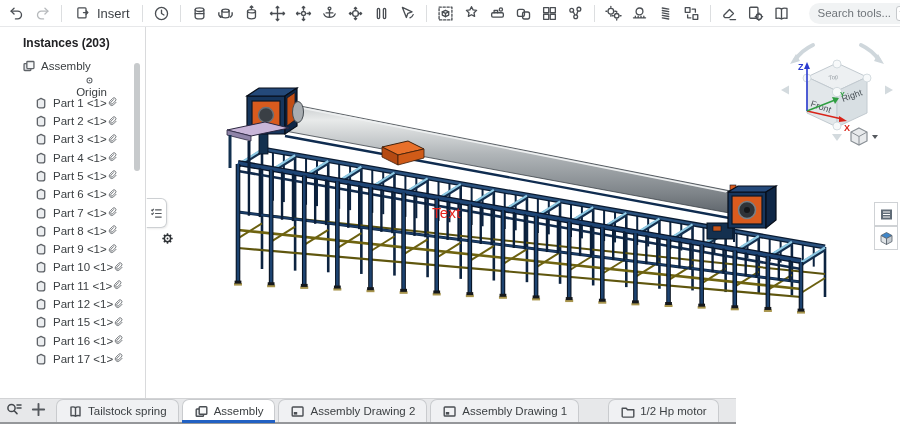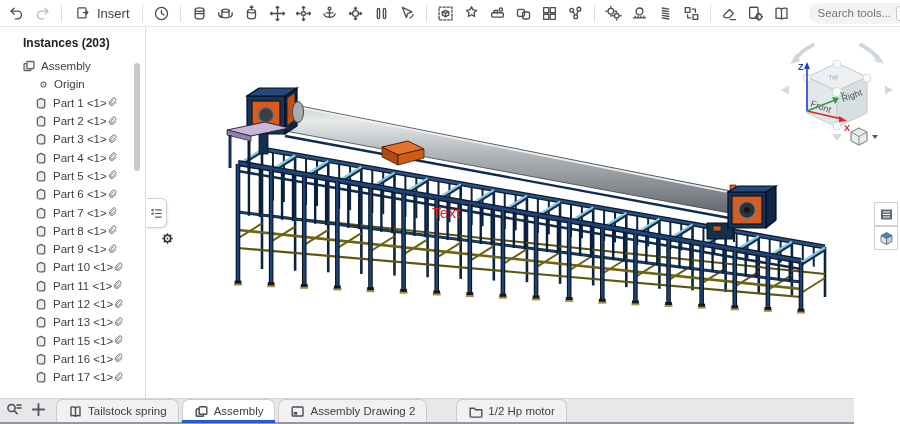--- a/index.html
+++ b/index.html
@@ -28,7 +28,7 @@
   .tree-row .row-icon{width:14px;height:14px;margin-right:5px;flex:none;color:#5f6368;}
   .tree-row .link-icon{margin-left:auto;margin-right:27px;width:11px;height:11px;flex:none;color:#5f6368;}
   .ind-assembly{padding-left:8px;}
-  .ind-origin{padding-left:24px;}
+  .ind-origin{padding-left:24px;flex-direction:column;}
   .ind-part{padding-left:20px;}
   .sb-scroll{position:absolute;right:5px;top:36px;width:6px;height:108px;background:#c7cacc;border-radius:3px;}
 

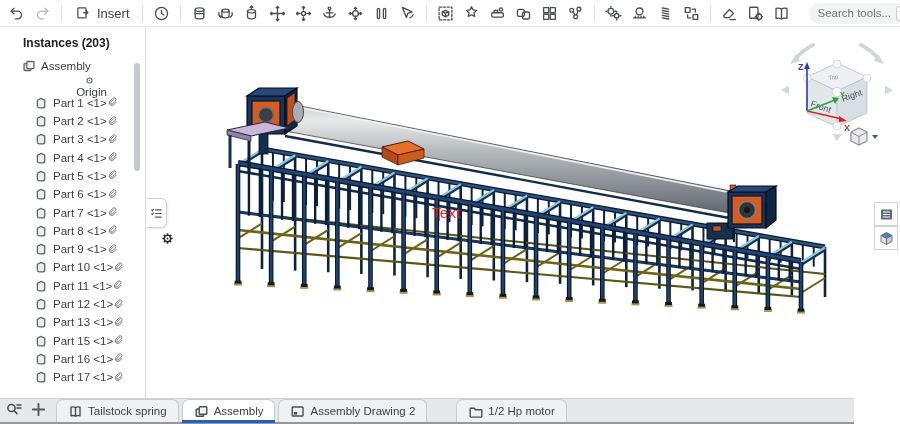--- a/index.html
+++ b/index.html
@@ -369,15 +369,6 @@
             <path d="M3.6 4.6 7.5 2.6l4 1.8v6.2c0 1.3-1 2.2-2.4 2.2H6C4.6 12.8 3.6 11.9 3.6 10.6z" fill="#eceef0"></path>
           </svg></span>
         <span>Part 12 &lt;1&gt;</span>
-        <span class="link-icon"><svg width="11" height="11" viewBox="0 0 18 18" fill="none" stroke="currentColor" stroke-width="1.4" stroke-linecap="round" stroke-linejoin="round">
-            <path d="M10.8 4.2 6.5 8.5a1.8 1.8 0 0 0 2.6 2.6l4.6-4.6a3 3 0 0 0-4.3-4.3L4.6 7.1a4.2 4.2 0 0 0 5.9 5.9l4.3-4.3"></path>
-          </svg></span>
-      </div>
-      <div class="tree-row ind-part">
-        <span class="row-icon"><svg width="14" height="14" viewBox="0 0 15 15" fill="none" stroke="currentColor" stroke-width="1.4" stroke-linecap="round" stroke-linejoin="round">
-            <path d="M3.6 4.6 7.5 2.6l4 1.8v6.2c0 1.3-1 2.2-2.4 2.2H6C4.6 12.8 3.6 11.9 3.6 10.6z" fill="#eceef0"></path>
-          </svg></span>
-        <span>Part 13 &lt;1&gt;</span>
         <span class="link-icon"><svg width="11" height="11" viewBox="0 0 18 18" fill="none" stroke="currentColor" stroke-width="1.4" stroke-linecap="round" stroke-linejoin="round">
             <path d="M10.8 4.2 6.5 8.5a1.8 1.8 0 0 0 2.6 2.6l4.6-4.6a3 3 0 0 0-4.3-4.3L4.6 7.1a4.2 4.2 0 0 0 5.9 5.9l4.3-4.3"></path>
           </svg></span>

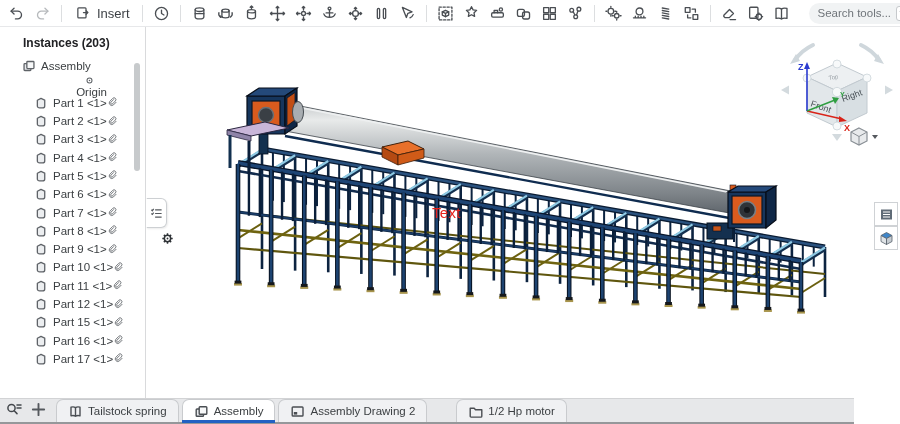--- a/index.html
+++ b/index.html
@@ -45,7 +45,7 @@
     border:1px solid #cfd2d5;display:flex;align-items:center;justify-content:center;z-index:6;}
 
   
-  .bottombar{position:absolute;left:0;bottom:0;width:854px;height:26px;background:#e7e8ea;
+  .bottombar{position:absolute;left:0;bottom:0;width:736px;height:26px;background:#e7e8ea;
     border-top:1px solid #d2d3d5;border-bottom:2px solid #95979a;display:flex;align-items:flex-end;}
   .bb-icon{width:20px;height:20px;margin:0 1px 2px 5px;color:#44484d;flex:none;}
   .bb-plus{margin:0 6px 1px 4px;color:#55595e;}

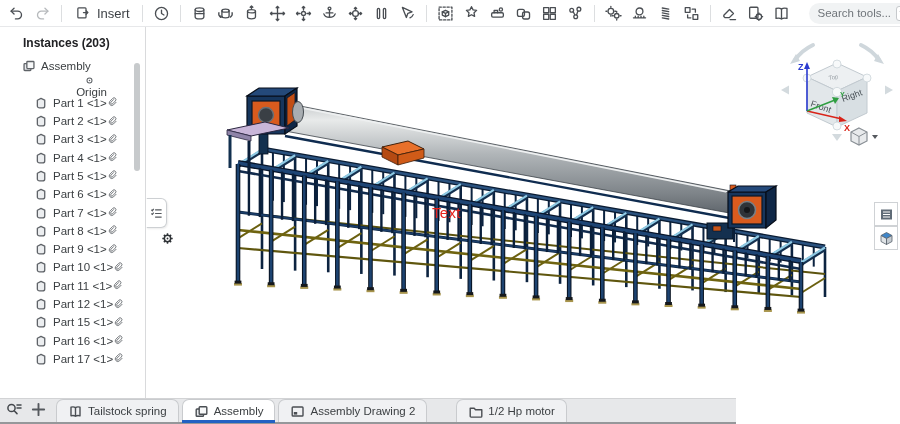--- a/index.html
+++ b/index.html
@@ -792,6 +792,13 @@
           </svg></span>
         <span>Assembly Drawing 2</span>
       </div>
+      <div class="tab">
+        <span class="tab-ic"><svg width="15" height="15" viewBox="0 0 15 15" fill="none" stroke="currentColor" stroke-width="1.4" stroke-linecap="round" stroke-linejoin="round">
+            <rect x="2.2" y="3" width="10.8" height="9" rx="0.8"></rect>
+            <rect x="3.8" y="8" width="3.4" height="2.6" fill="currentColor" stroke="none"></rect>
+          </svg></span>
+        <span>Assembly Drawing 1</span>
+      </div>
       <div class="tab" style="margin-left: 26px;">
         <span class="tab-ic"><svg width="15" height="15" viewBox="0 0 15 15" fill="none" stroke="currentColor" stroke-width="1.4" stroke-linecap="round" stroke-linejoin="round">
             <path d="M2.2 4.2h4l1.3 1.6h6.3v6.4a.9.9 0 0 1-.9.9H3.1a.9.9 0 0 1-.9-.9z"></path>

